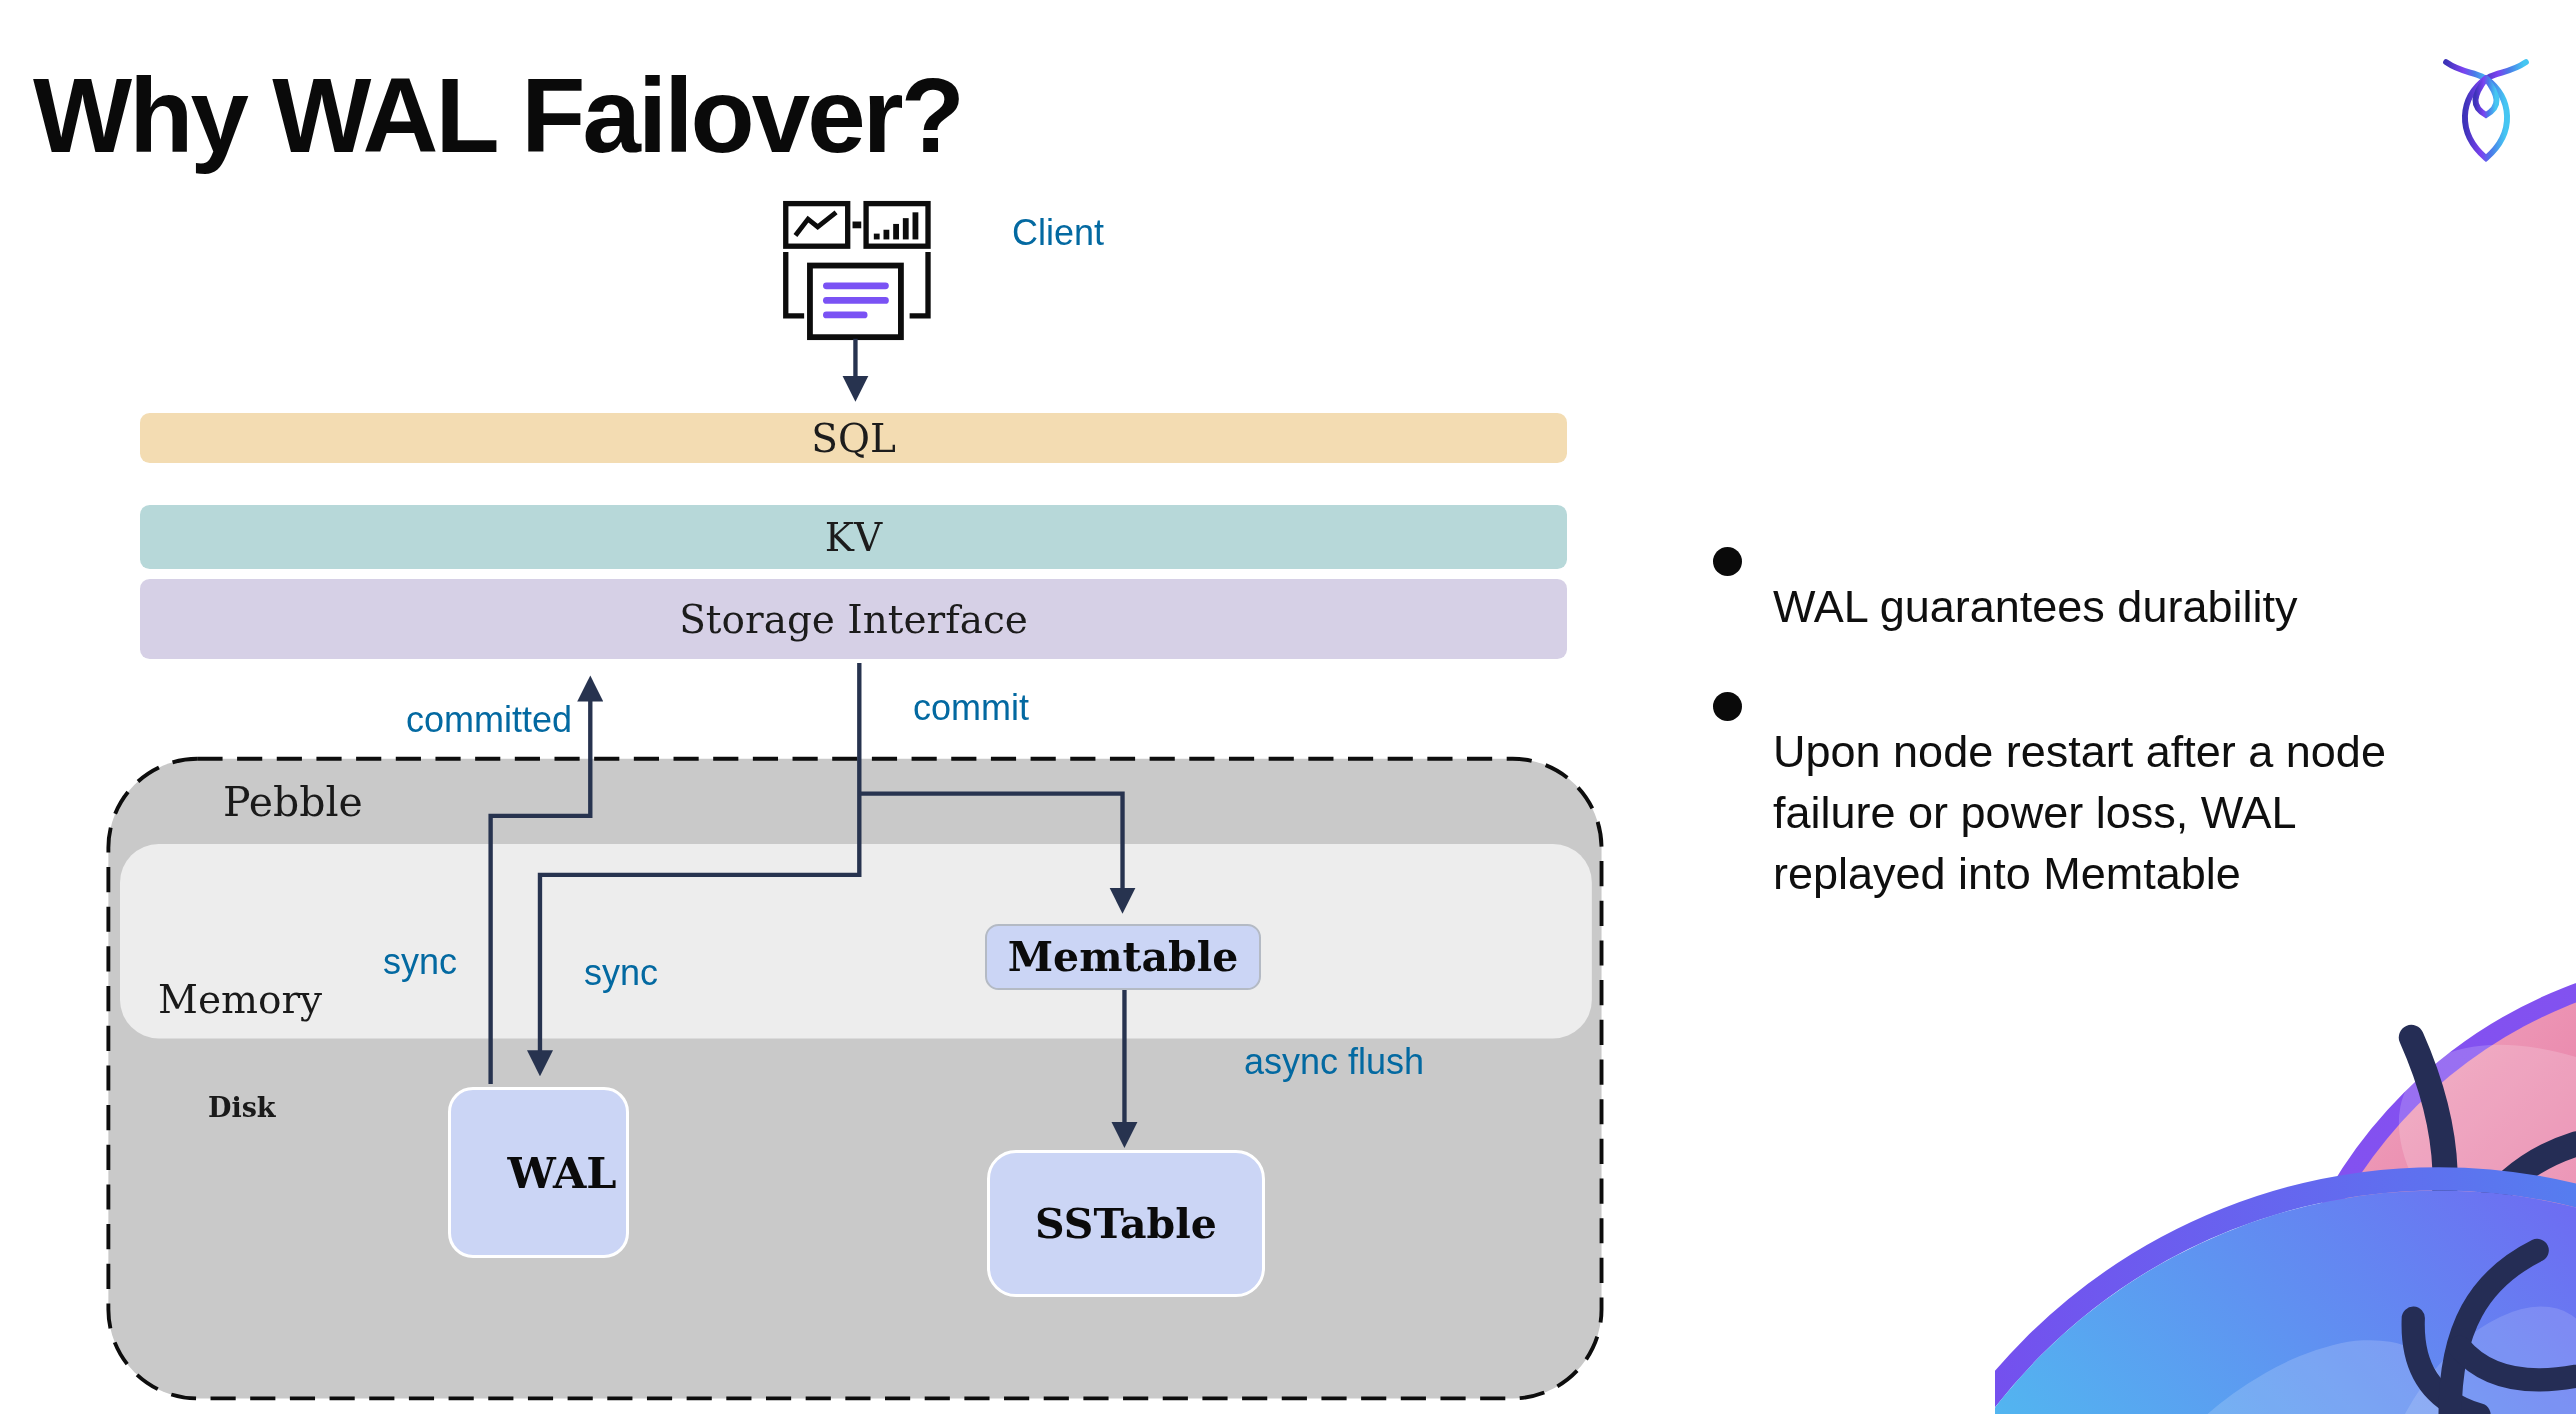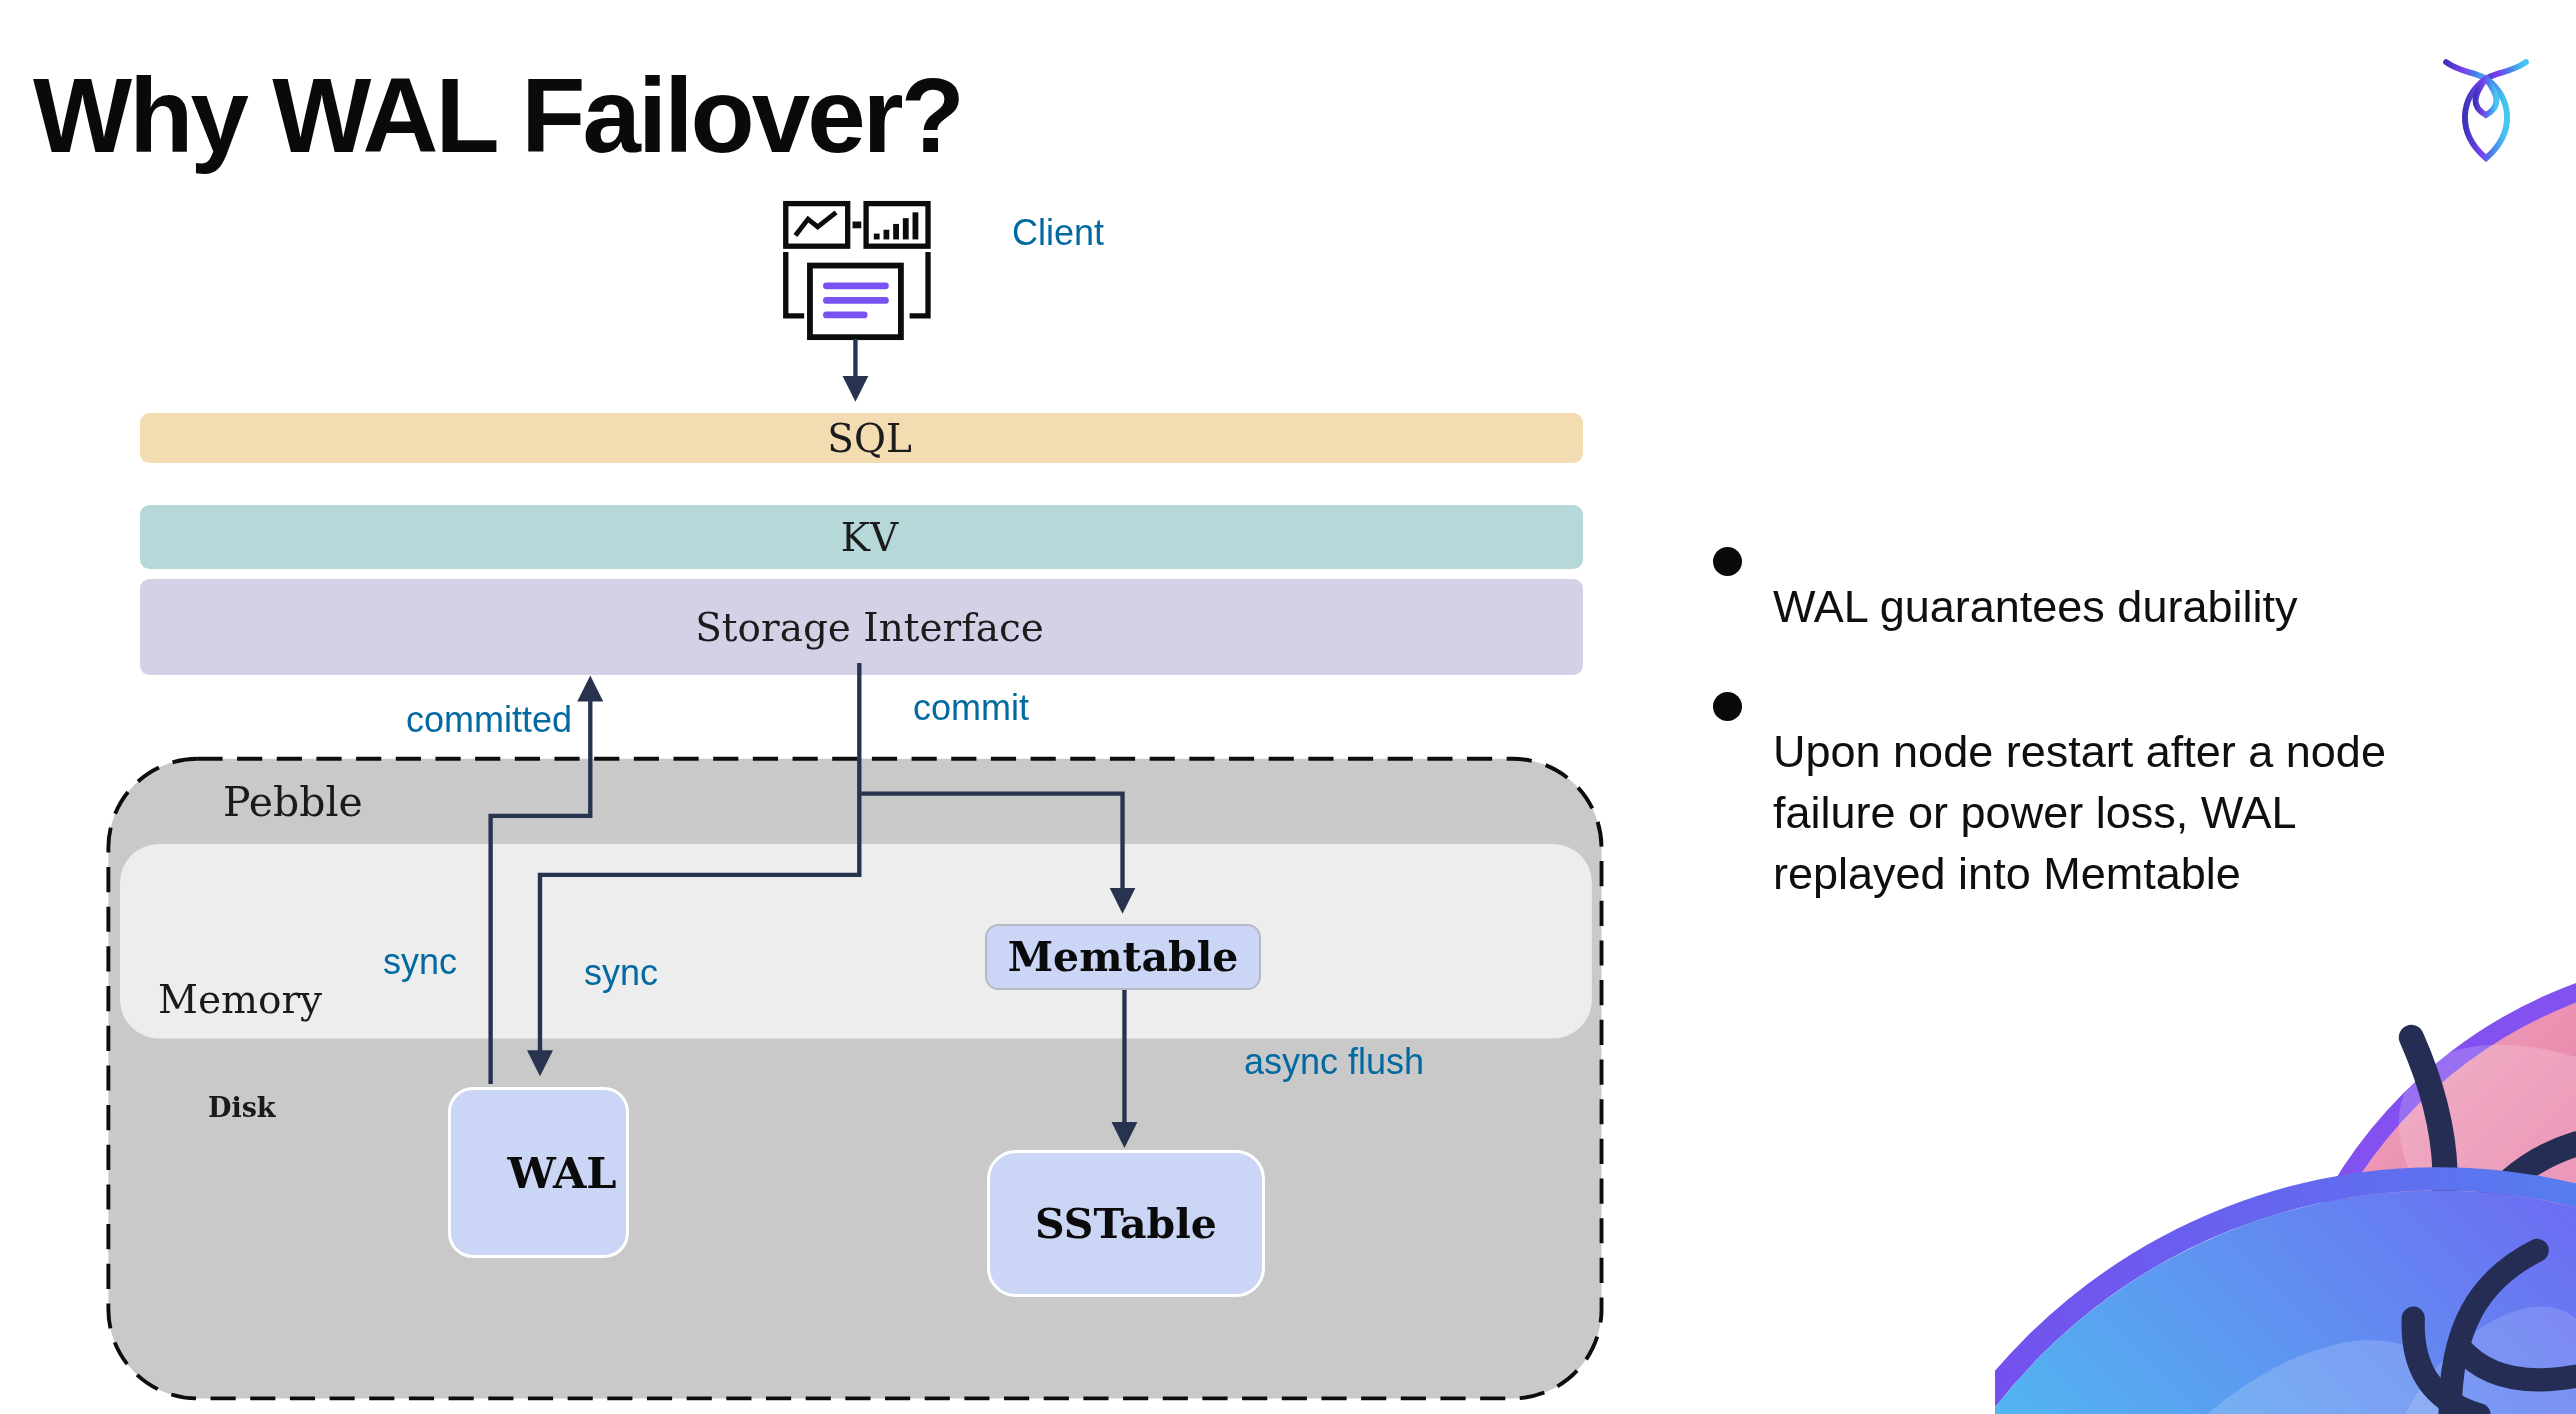--- a/index.html
+++ b/index.html
@@ -13,7 +13,7 @@
 
   
   .bar{left:140px;width:1427px;border-radius:9.7px;display:flex;align-items:center;justify-content:center;
-       font-family:"DejaVu Serif","Liberation Serif",serif;font-size:39px;color:#1c1c1c;padding-left:16px;}
+       font-family:"DejaVu Serif","Liberation Serif",serif;font-size:39px;color:#1c1c1c;}
   .bar.sql{top:413px;height:50px;background:#f3dcb2;}
   .bar.kv{top:505px;height:64px;background:#b7d8d9;}
   .bar.storage{top:579px;height:96px;background:#d6d0e6;}

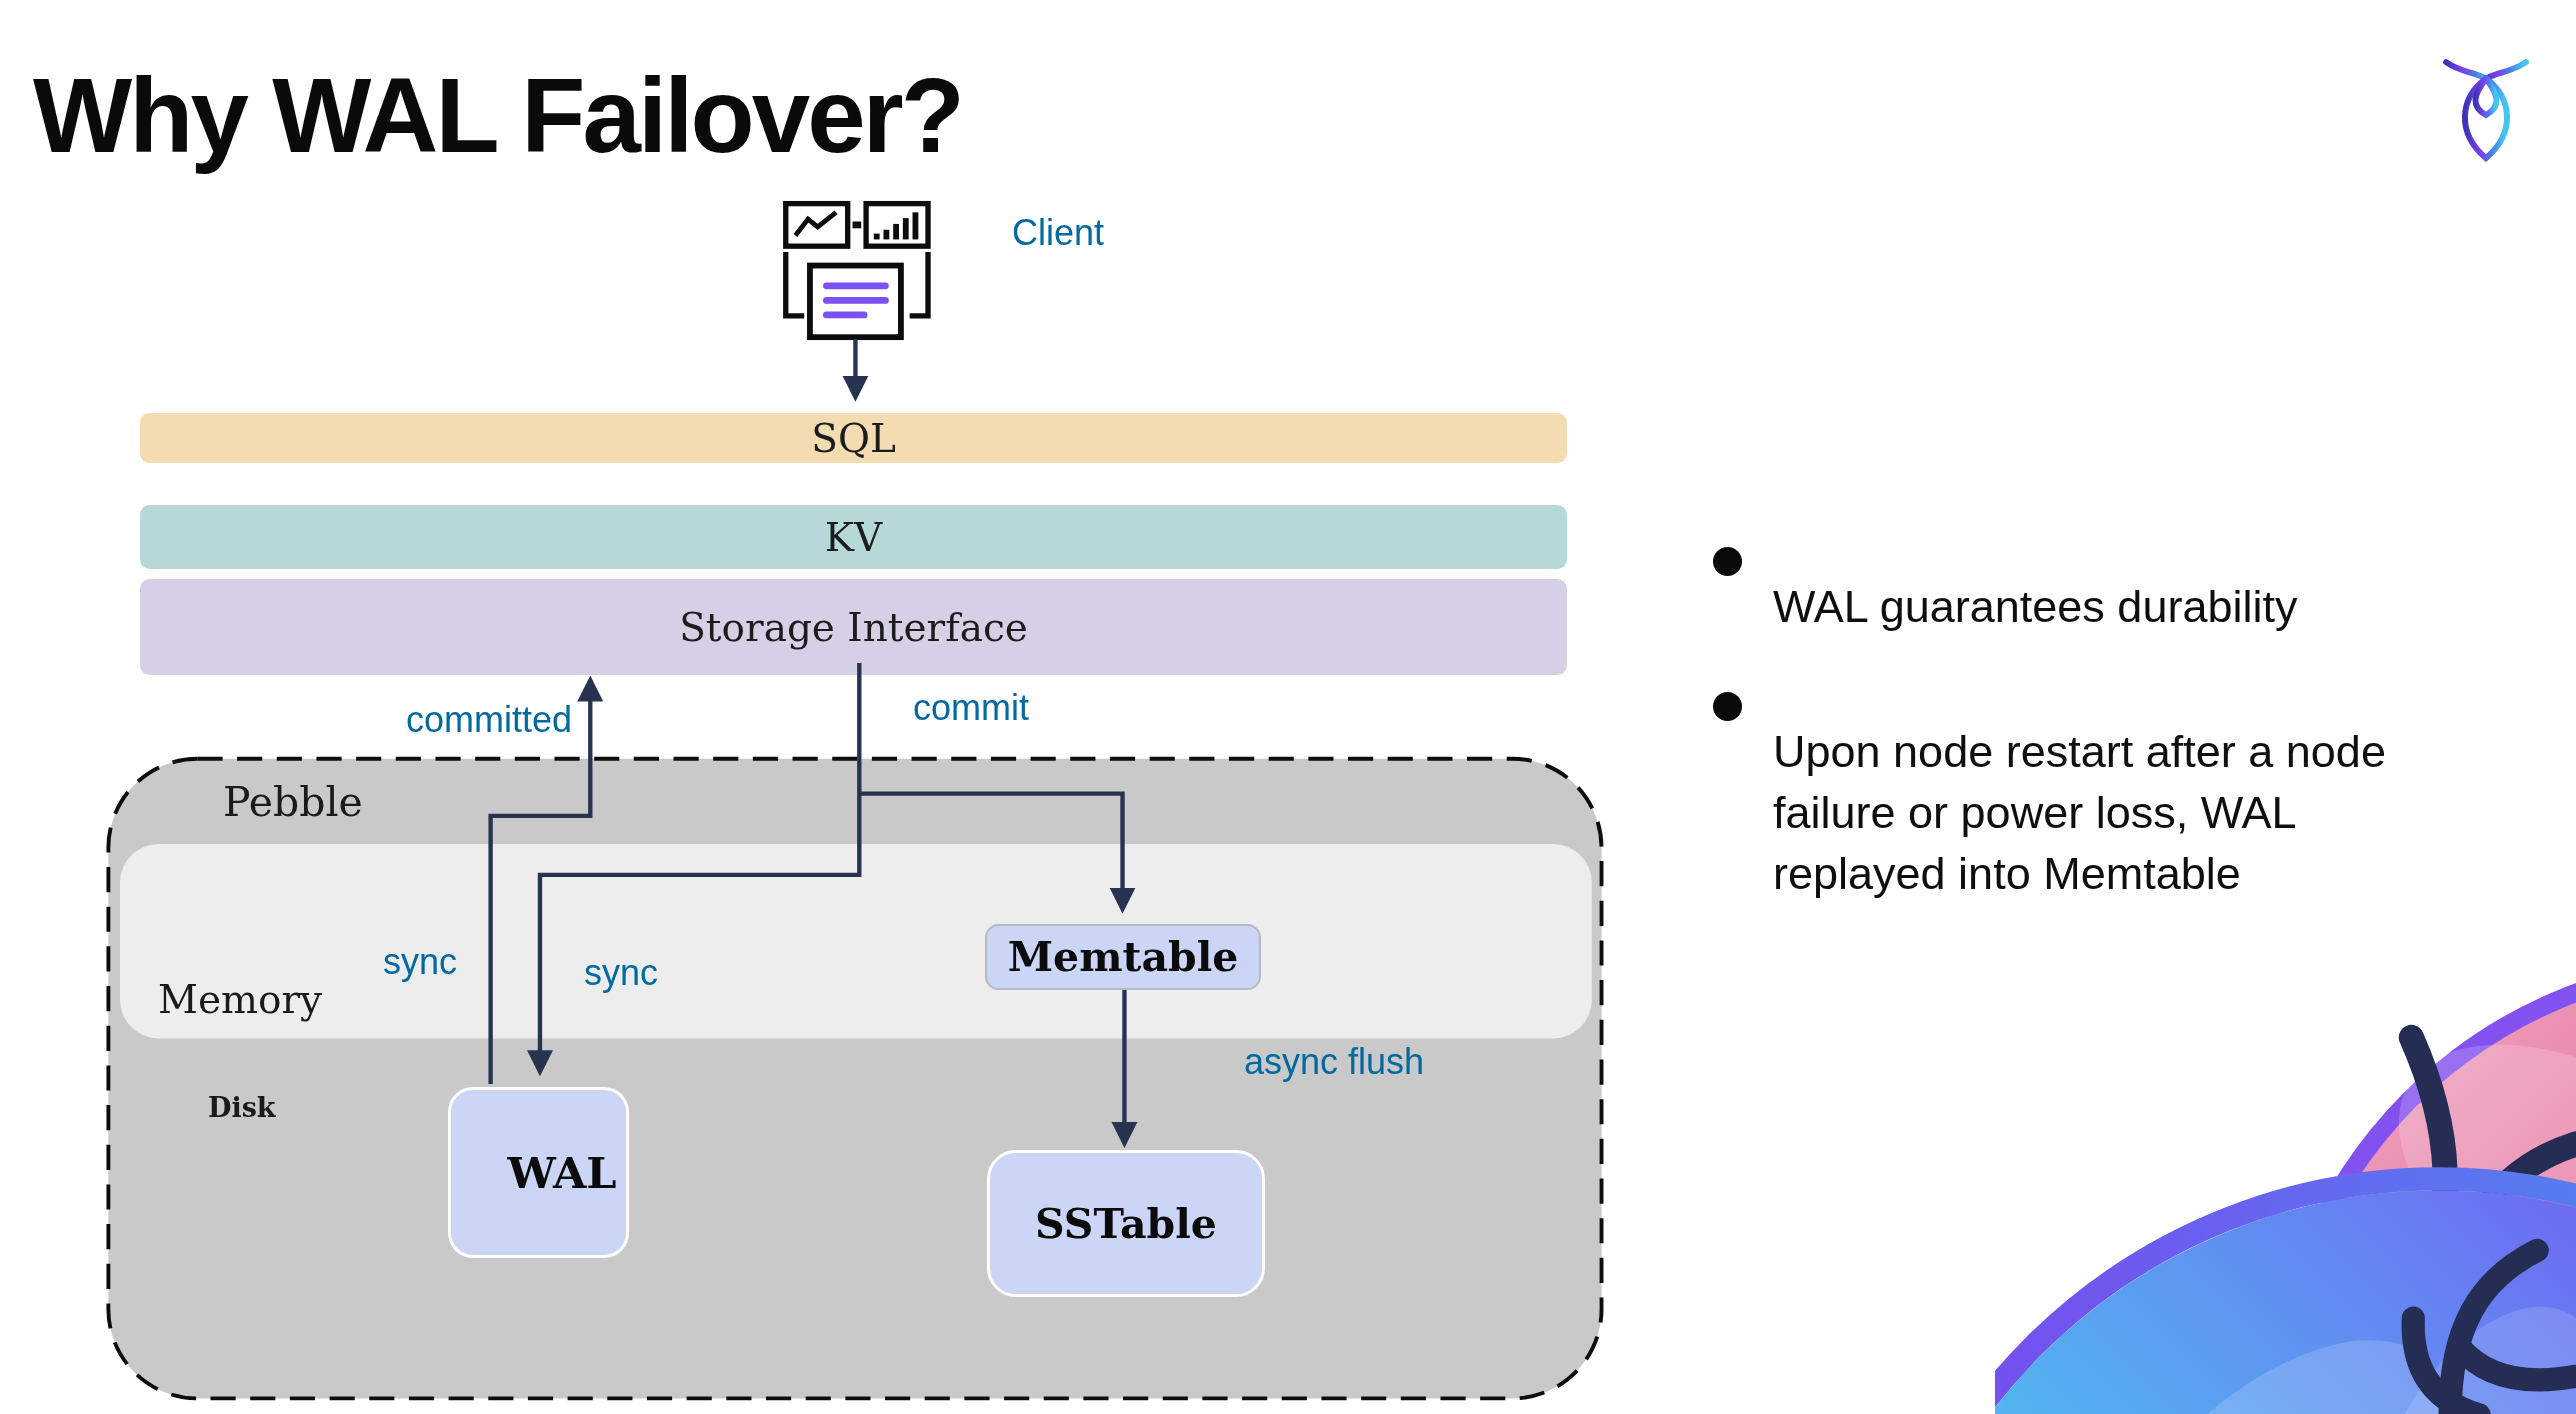--- a/index.html
+++ b/index.html
@@ -16,7 +16,7 @@
        font-family:"DejaVu Serif","Liberation Serif",serif;font-size:39px;color:#1c1c1c;}
   .bar.sql{top:413px;height:50px;background:#f3dcb2;}
   .bar.kv{top:505px;height:64px;background:#b7d8d9;}
-  .bar.storage{top:579px;height:96px;background:#d6d0e6;}
+  .bar.storage{top:579px;height:80px;background:#d6d0e6;}
 
   
   .serif-label{font-family:"DejaVu Serif","Liberation Serif",serif;color:#1a1a1a;}

